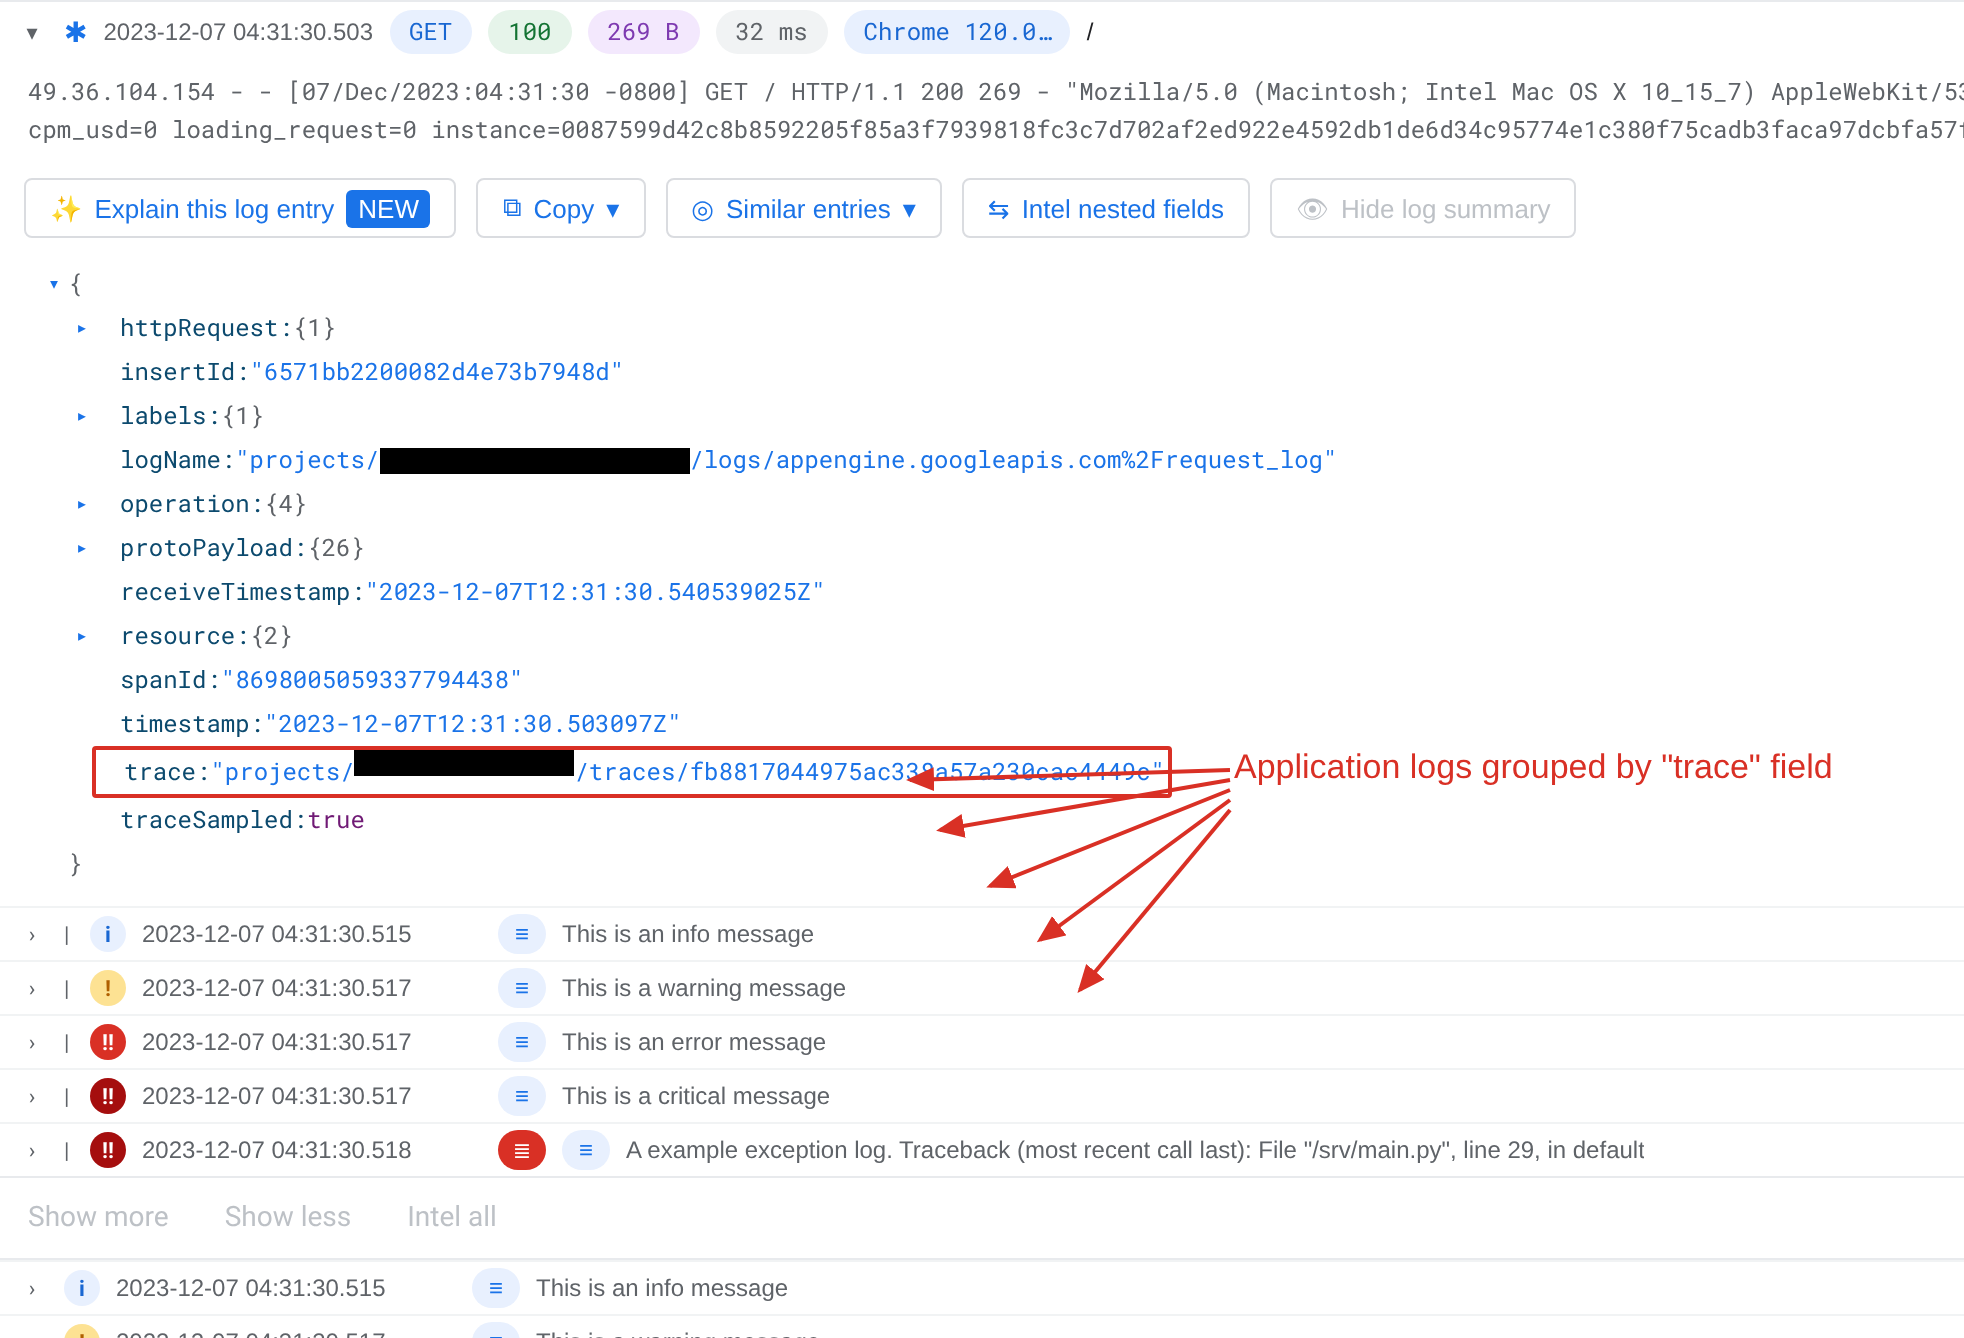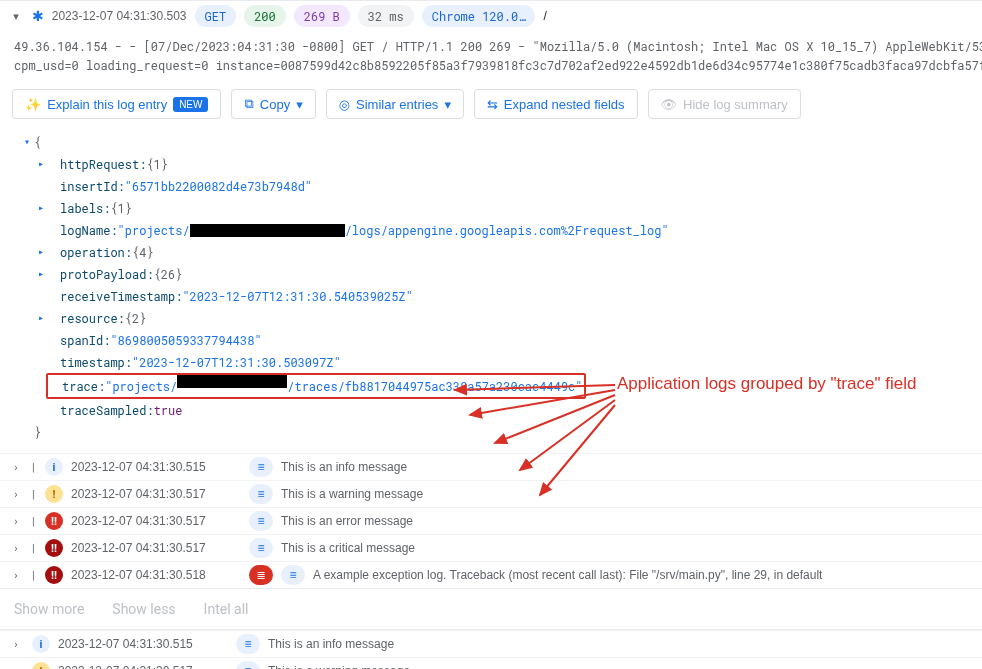--- a/index.html
+++ b/index.html
@@ -172,7 +172,7 @@
     <span class="star">✱</span>
     <span class="mono timestamp">2023-12-07 04:31:30.503</span>
     <span class="pill pill-blue-light">GET</span>
-    <span class="pill pill-green">200</span>
+    <span class="pill pill-green">100</span>
     <span class="pill pill-purple">269 B</span>
     <span class="pill pill-gray">32 ms</span>
     <span class="pill pill-blue-light">Chrome 120.0…</span>

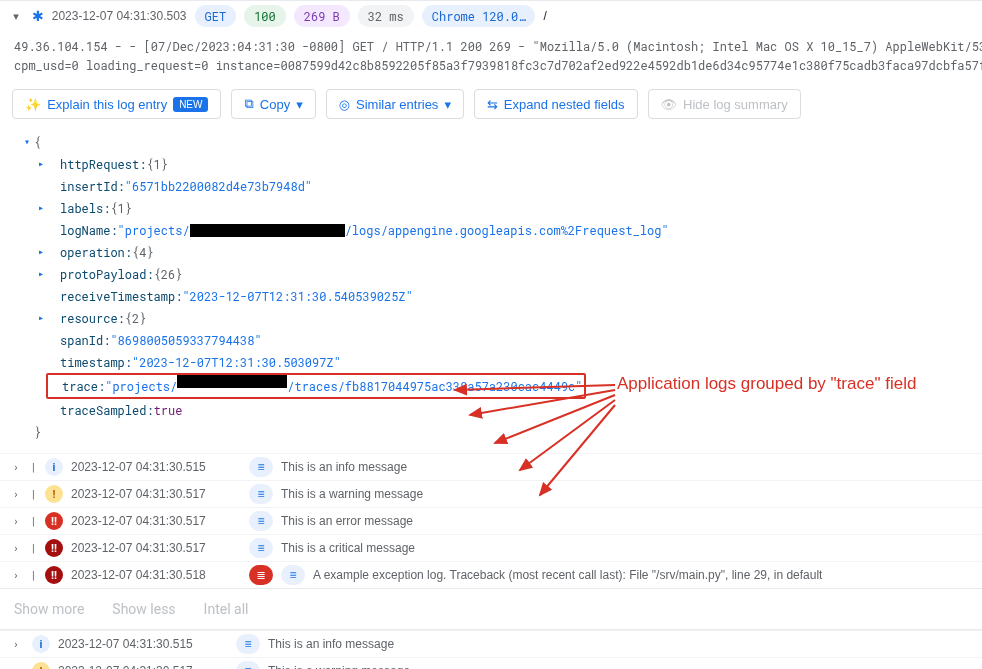--- a/index.html
+++ b/index.html
@@ -67,7 +67,7 @@
   .new-badge {
     background: #1a73e8;
     color: #fff;
-    font-size: 10px;
+    font-size: 13px;
     font-weight: 500;
     padding: 2px 6px;
     border-radius: 3px;

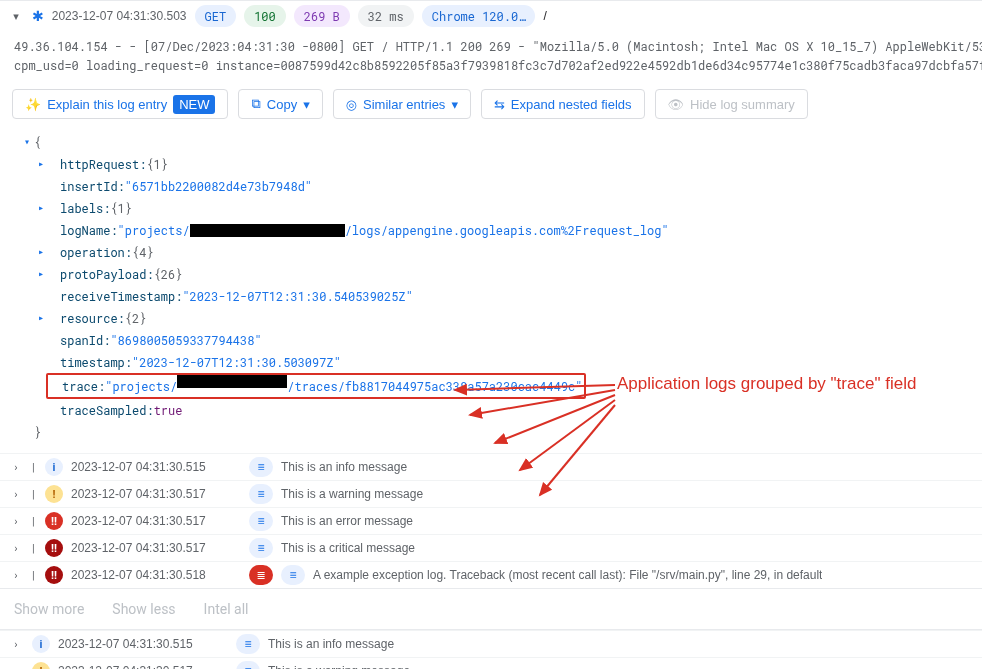--- a/index.html
+++ b/index.html
@@ -202,7 +202,7 @@
     </button>
     <button class="btn">
       <span>⇆</span>
-      <span>Expand nested fields</span>
+      <span>Intel nested fields</span>
     </button>
     <button class="btn disabled">
       <span>👁</span>

